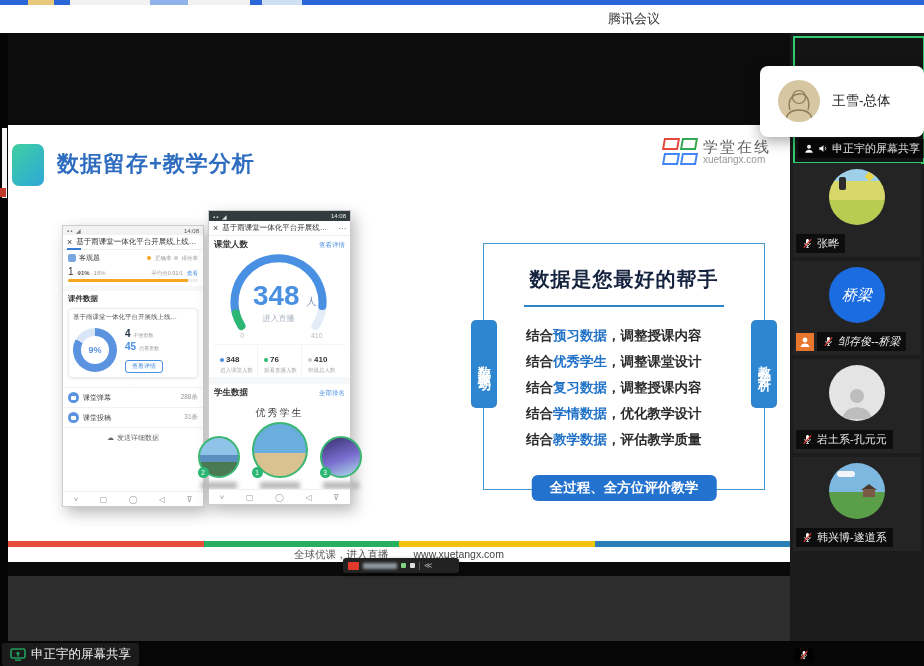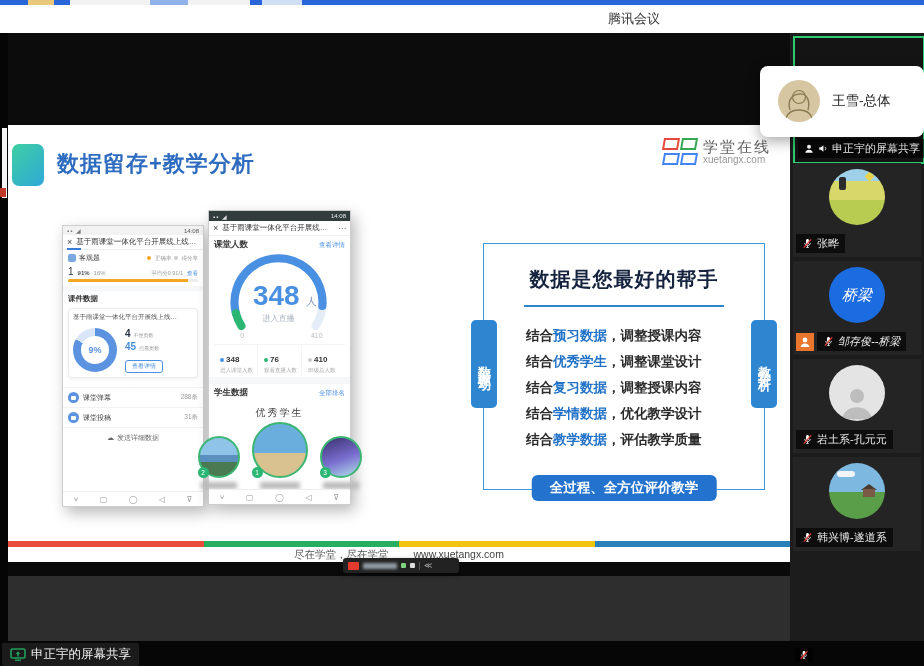--- a/index.html
+++ b/index.html
@@ -380,7 +380,7 @@
         <div style="background:#2980b9;"></div>
     </div>
     <div class="abs" id="slide-footer">
-      <span>尽在学堂，尽在学堂</span>
+      <span>全球优课，进入直播</span>
       <span class="url">www.xuetangx.com</span>
     </div>
   </div>

